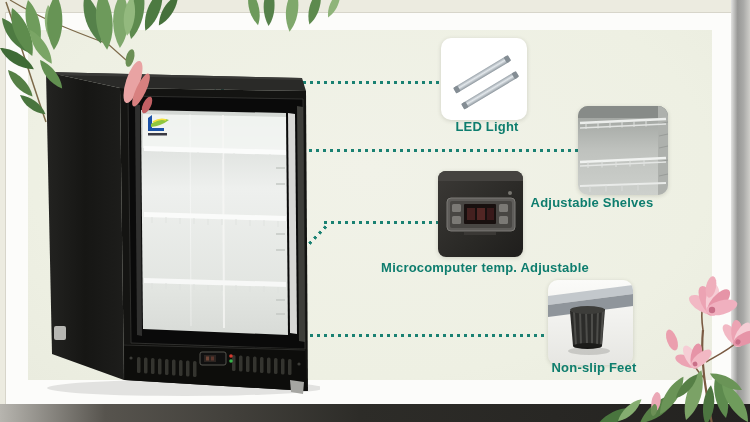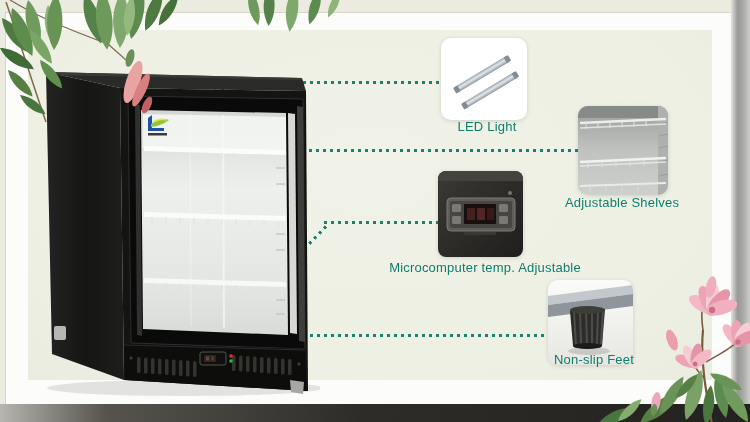--- a/index.html
+++ b/index.html
@@ -41,7 +41,7 @@
   }
   
   .label{
-    color:#0e7d6e;font-size:13px;font-weight:400;text-align:center;
+    color:#0e7d6e;font-size:13px;font-weight:700;text-align:center;
     letter-spacing:.2px;white-space:nowrap;
   }
   svg{display:block;}

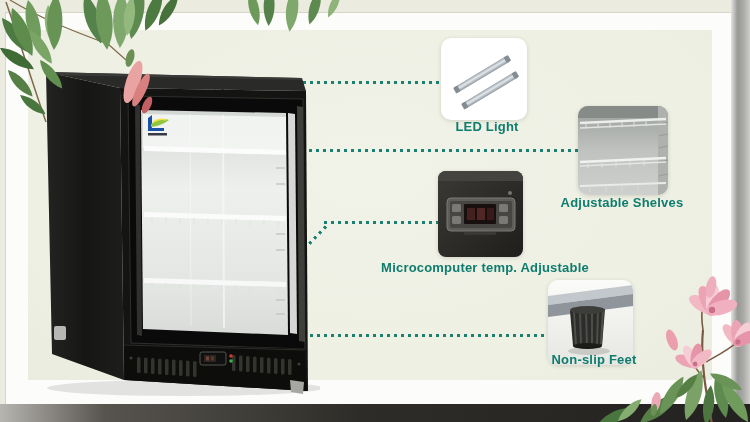--- a/index.html
+++ b/index.html
@@ -278,7 +278,7 @@
     </g>
   </svg>
 </div>
-<div class="abs label" style="left:547px;top:195px;width:150px;">Adjustable Shelves</div>
+<div class="abs label" style="left:517px;top:195px;width:150px;">Adjustable Shelves</div>
 
 <div class="abs card" style="left:438px;top:171px;width:85px;height:86px;border-radius:8px;">
   <svg width="85" height="86" viewBox="0 0 85 86">

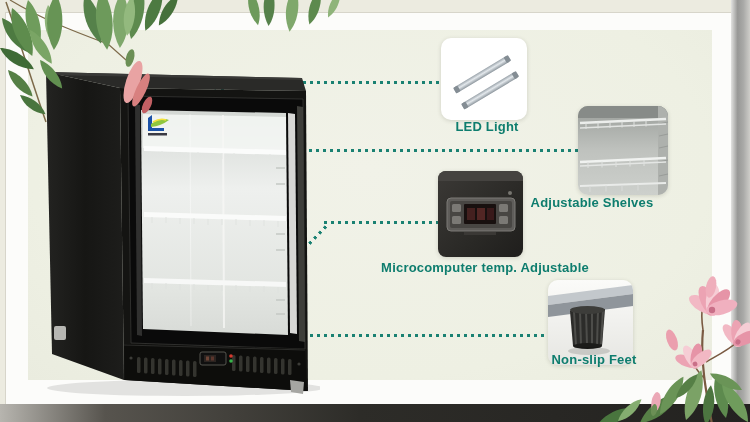--- a/index.html
+++ b/index.html
@@ -338,7 +338,7 @@
     <ellipse cx="41" cy="71" rx="21" ry="4" fill="#000" opacity="0.14"></ellipse>
   </svg>
 </div>
-<div class="abs label" style="left:534px;top:352px;width:120px;">Non-slip Feet</div>
+<div class="abs label" style="left:534px;top:360px;width:120px;">Non-slip Feet</div>
 
 <svg class="abs" style="left:0;top:0;pointer-events:none;" width="750" height="422" viewBox="0 0 750 422">
   <defs>

